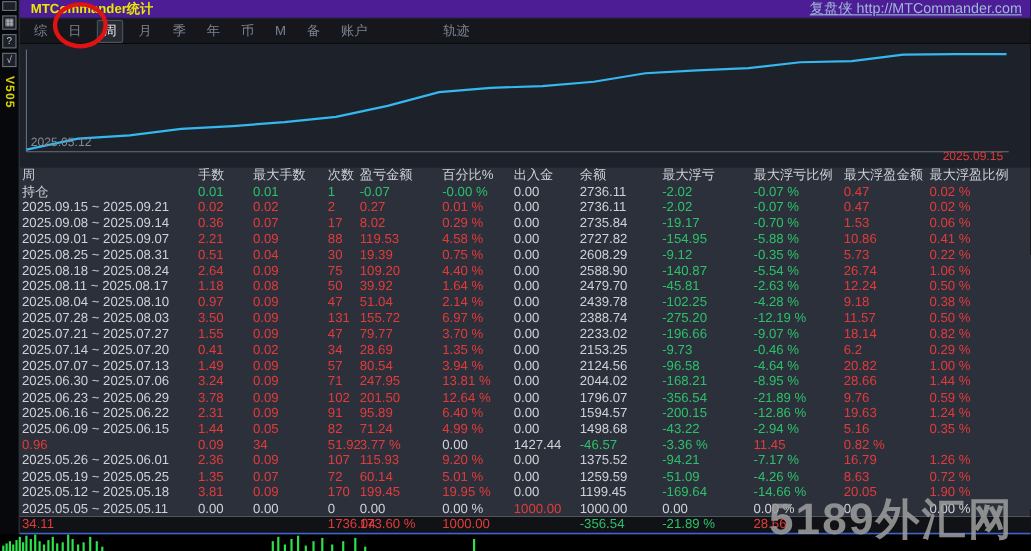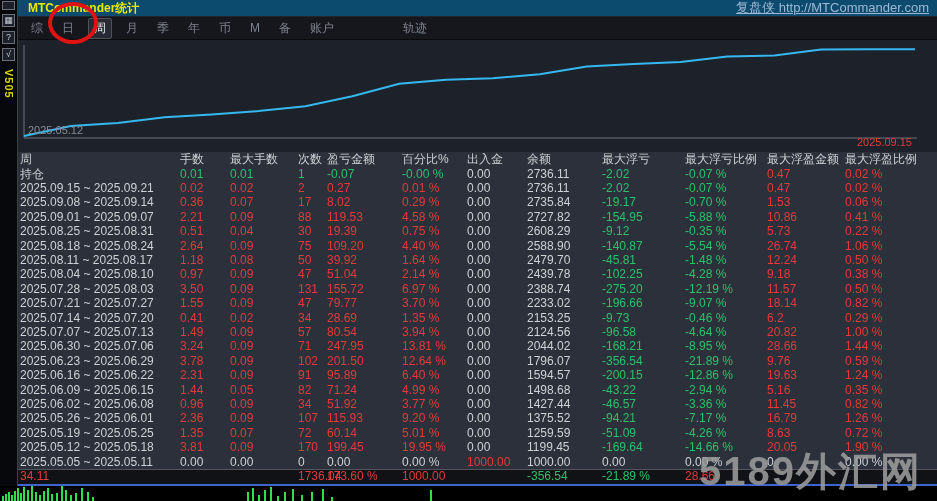--- a/index.html
+++ b/index.html
@@ -19,7 +19,7 @@
 
   
   .main { position:relative; width:919px; display:flex; flex-direction:column; }
-  .titlebar { height:17px; background:#0c4a6e; display:flex; align-items:center;
+  .titlebar { height:17px; background:#4c1d95; display:flex; align-items:center;
     justify-content:space-between; padding:0 8px 0 10px; border-bottom:1px solid #23252d; }
   .title { color:#e8ea00; font-size:12px; font-weight:bold; }
   .brand { color:#9fb9d6; font-size:13px;text-decoration:underline; }

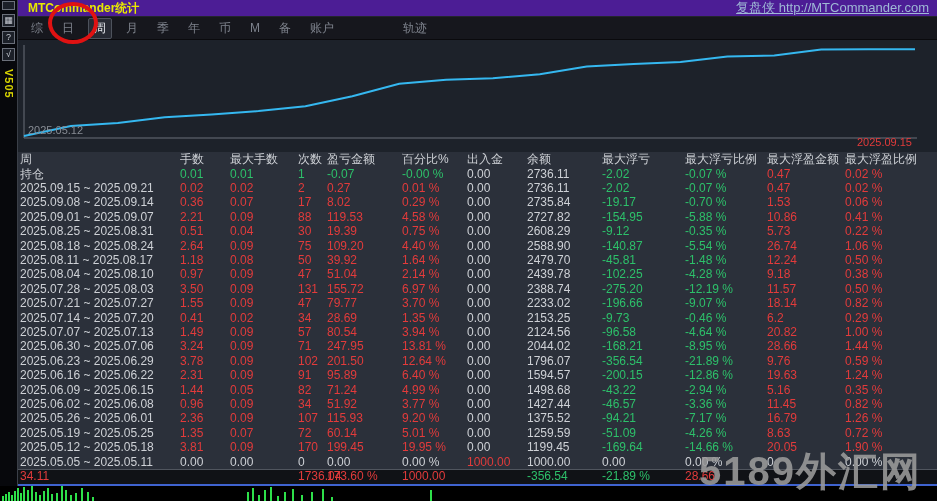--- a/index.html
+++ b/index.html
@@ -206,7 +206,7 @@
           <div class="cell w">0.00</div>
           <div class="cell w">2479.70</div>
           <div class="cell g">-45.81</div>
-          <div class="cell g">-1.48 %</div>
+          <div class="cell g">-2.63 %</div>
           <div class="cell r">12.24</div>
           <div class="cell r">0.50 %</div>
         </div>

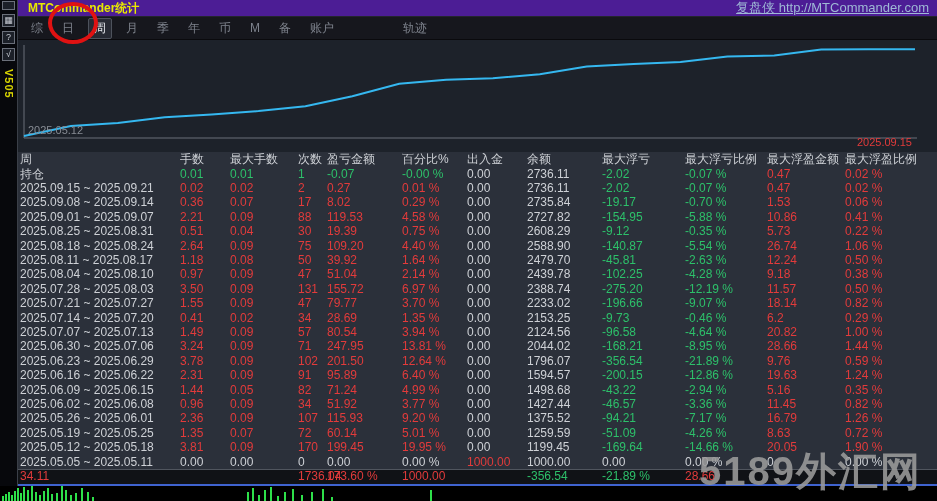--- a/index.html
+++ b/index.html
@@ -337,7 +337,6 @@
           <div class="cell r">0.35 %</div>
         </div>
         <div class="row">
-          <div class="cell w">2025.06.02 ~ 2025.06.08</div>
           <div class="cell r">0.96</div>
           <div class="cell r">0.09</div>
           <div class="cell r">34</div>

